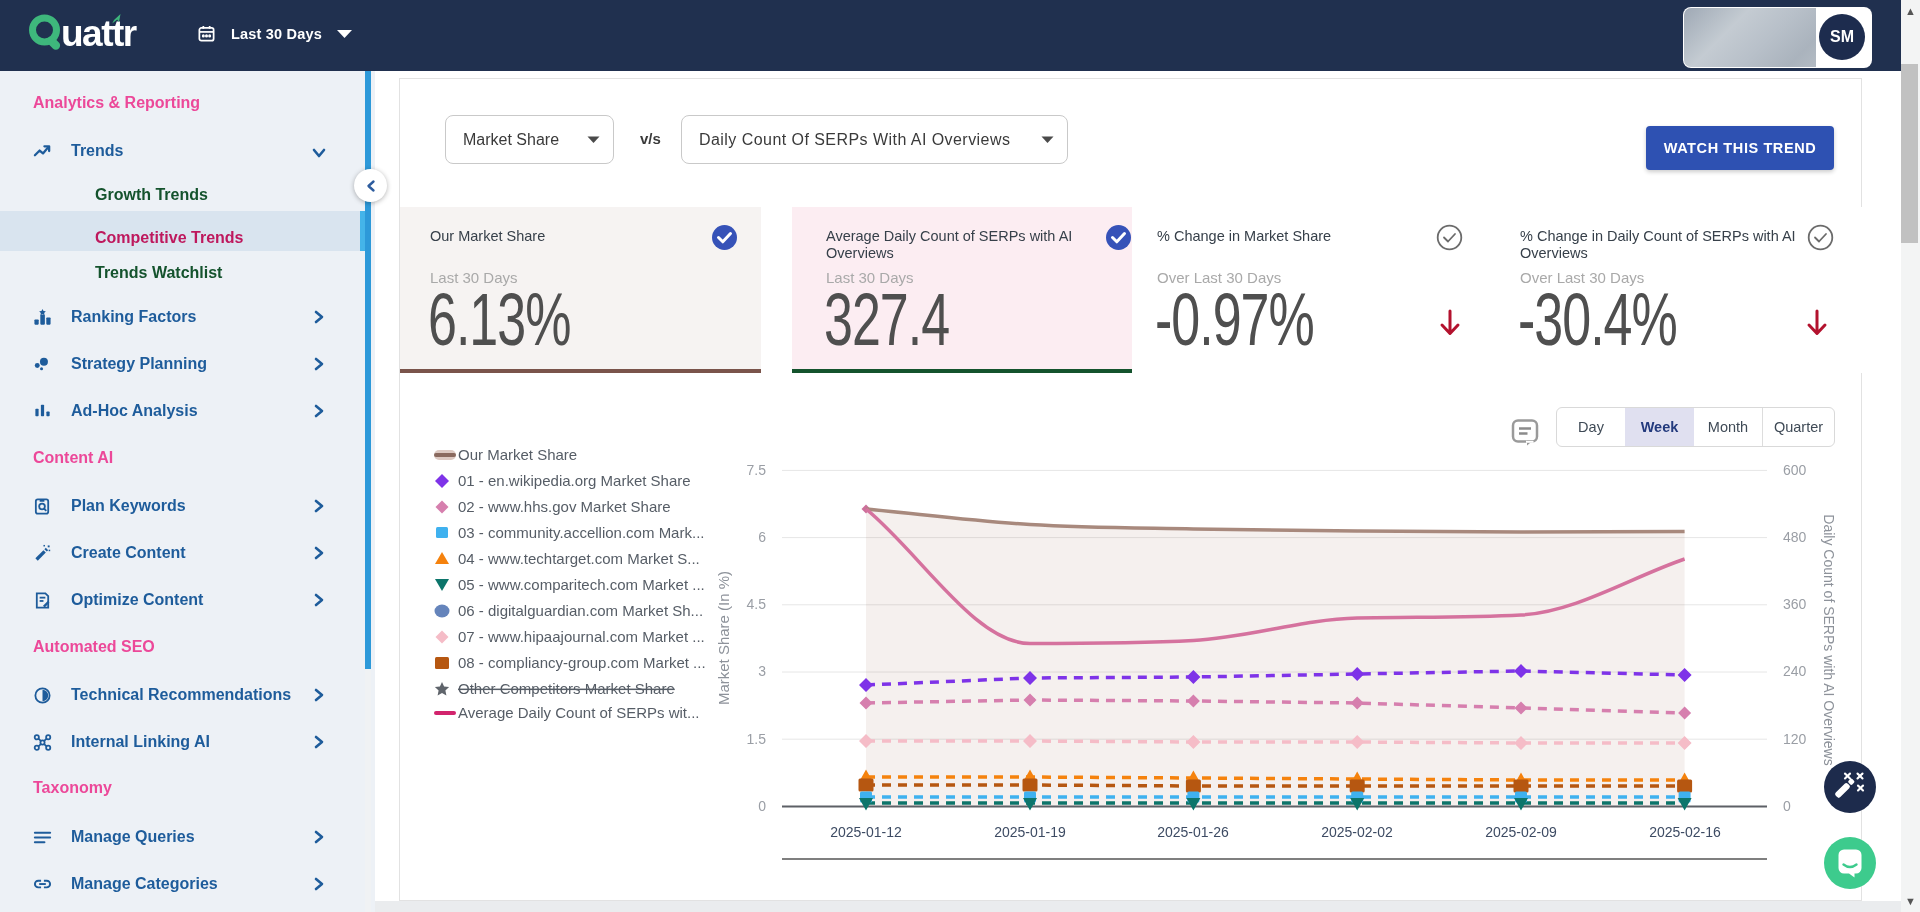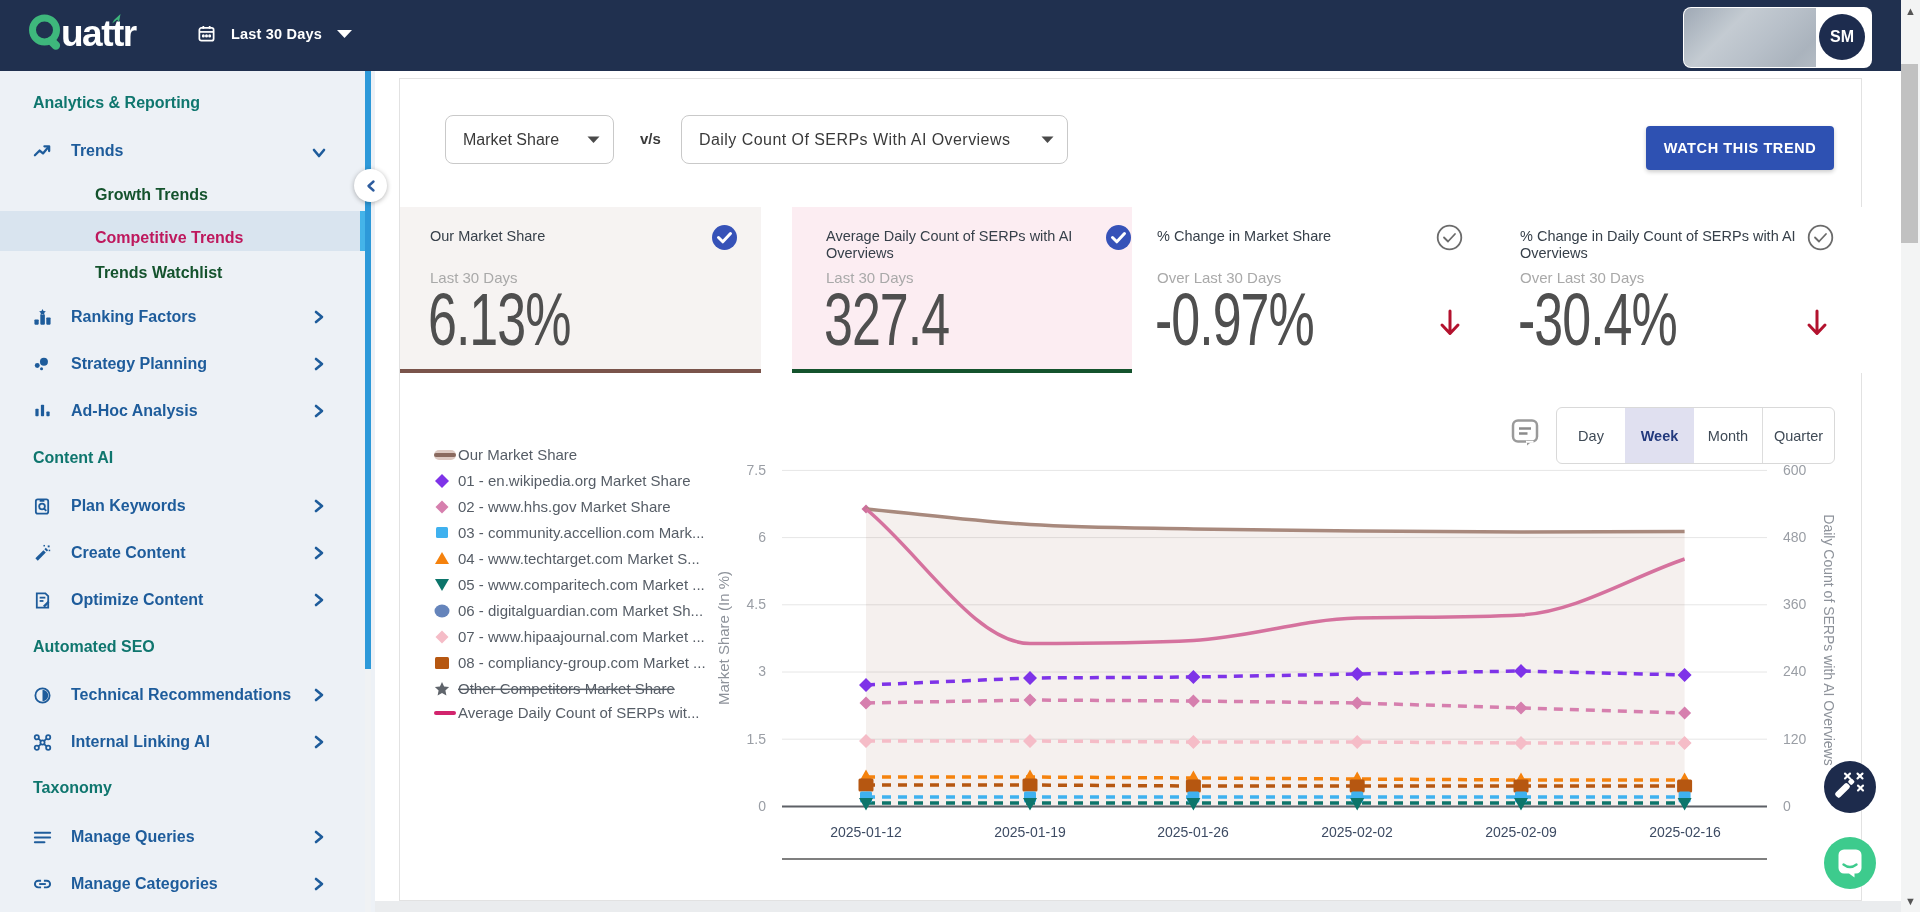--- a/index.html
+++ b/index.html
@@ -17,7 +17,7 @@
 #sidebar { position:absolute; left:0; top:71px; width:375px; height:841px; background:#edf1f6; }
 #sbthumb { position:absolute; left:365px; top:71px; width:6px; height:598px; background:#2d99d9; }
 #sbtrack { position:absolute; left:365px; top:669px; width:6px; height:243px; background:#f0f2f4; }
-.sb-head { position:absolute; left:33px; font-size:16px; font-weight:bold; color:#0f766e; }
+.sb-head { position:absolute; left:33px; font-size:16px; font-weight:bold; color:#ec4899; }
 .sb-item { position:absolute; left:71px; font-size:16px; font-weight:bold; color:#1e5c9b; }
 .sb-sub  { position:absolute; left:95px; font-size:16px; font-weight:bold; color:#14532d; }
 .sb-icon { position:absolute; left:33px; width:19px; height:19px; }

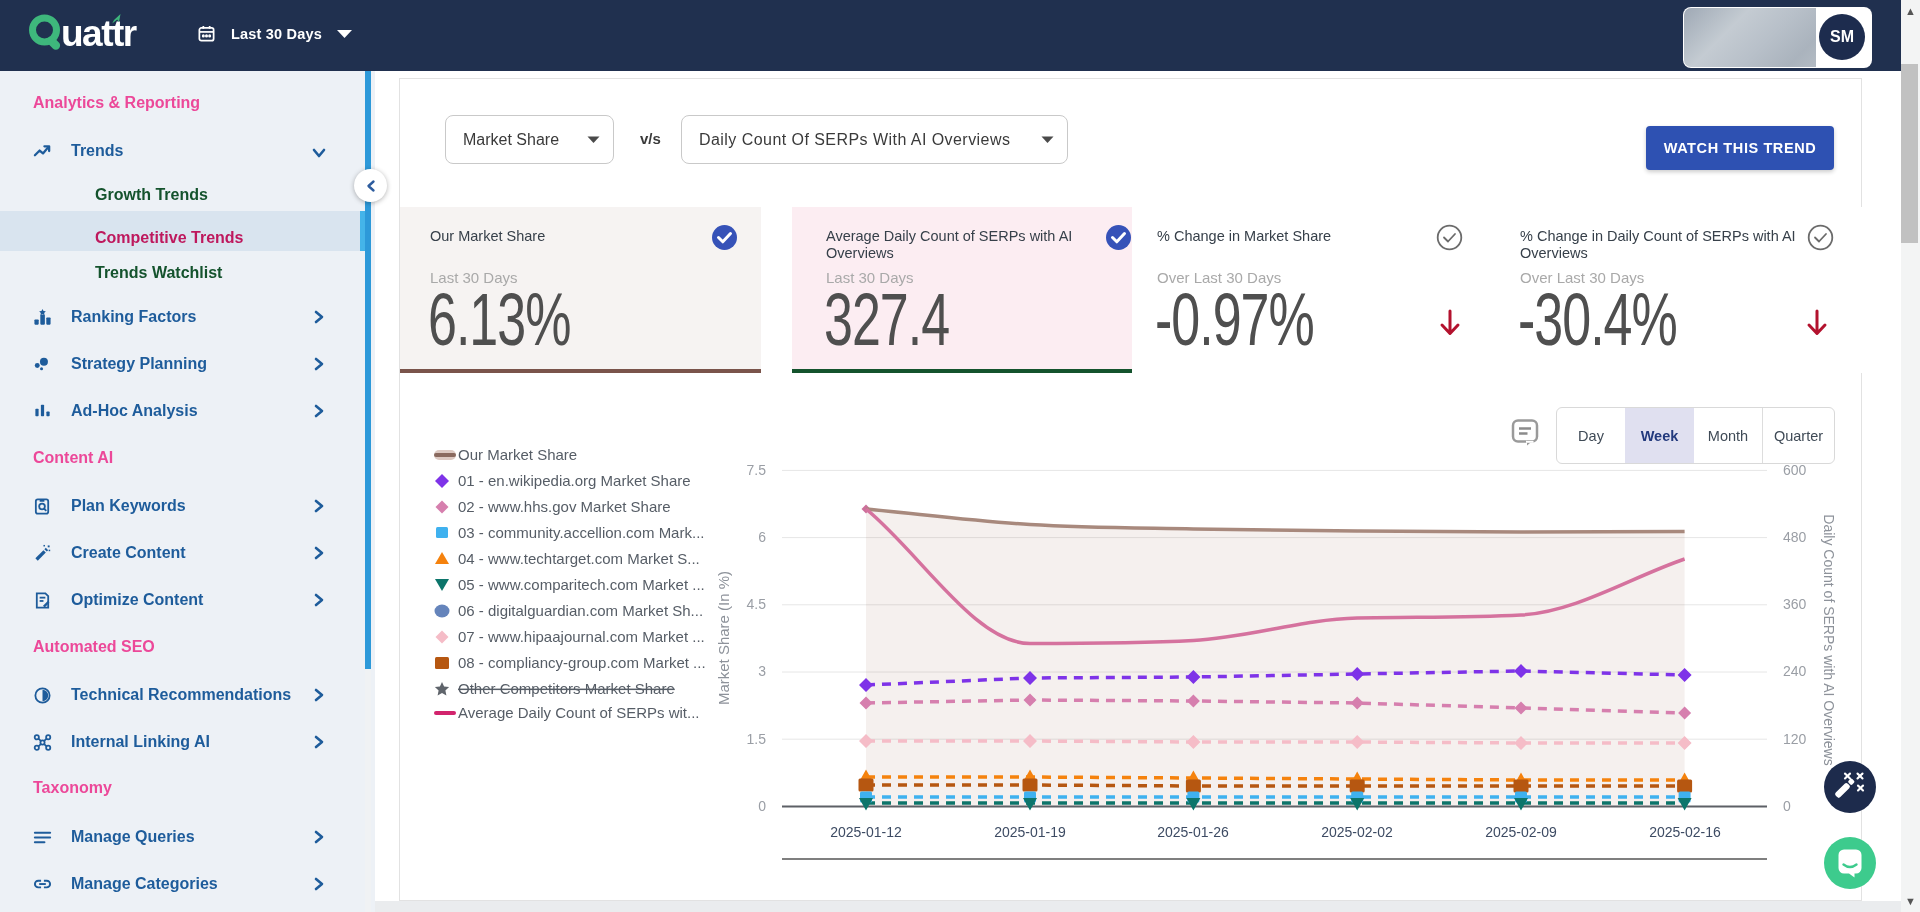--- a/index.html
+++ b/index.html
@@ -36,7 +36,7 @@
 .stat .lbl { position:absolute; top:62px; font-size:15px; color:#a9a9a9; }
 .stat .val { position:absolute; top:70px; font-size:52px; font-weight:400; color:#4f4f4f; letter-spacing:-1px; transform:scaleY(1.42); transform-origin:top left; }
 
-#seg { position:absolute; left:1556px; top:407px; width:279px; height:57px; border:1px solid #d9d9d9; border-radius:6px; background:#fff; display:flex; font-size:14.5px; color:#3f4a56; }
+#seg { position:absolute; left:1556px; top:407px; width:279px; height:40px; border:1px solid #d9d9d9; border-radius:6px; background:#fff; display:flex; font-size:14.5px; color:#3f4a56; }
 #seg div { display:flex; align-items:center; justify-content:center; }
 
 #wandbtn { position:absolute; left:1824px; top:761px; width:52px; height:52px; border-radius:50%; background:#1d2b4c; z-index:9;}

